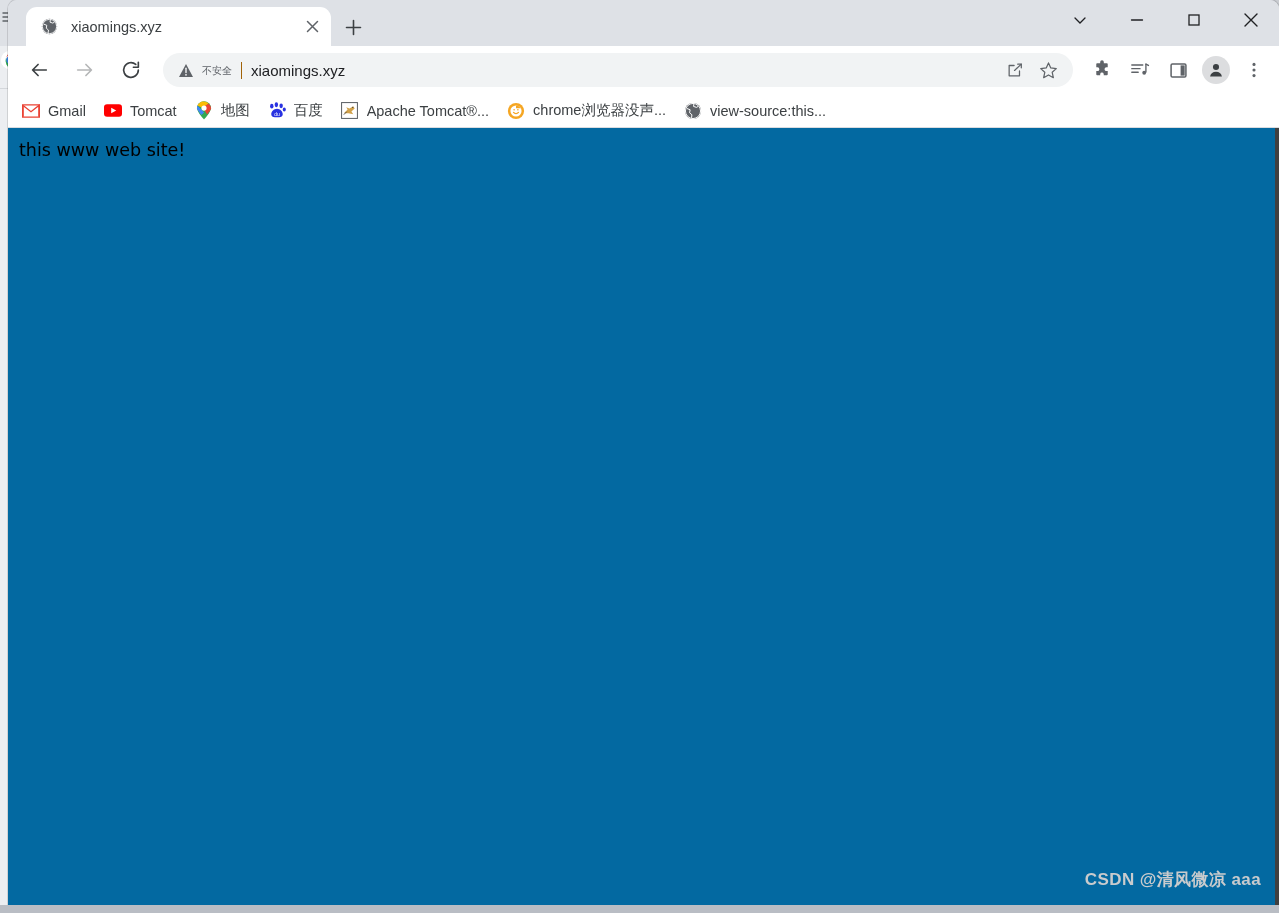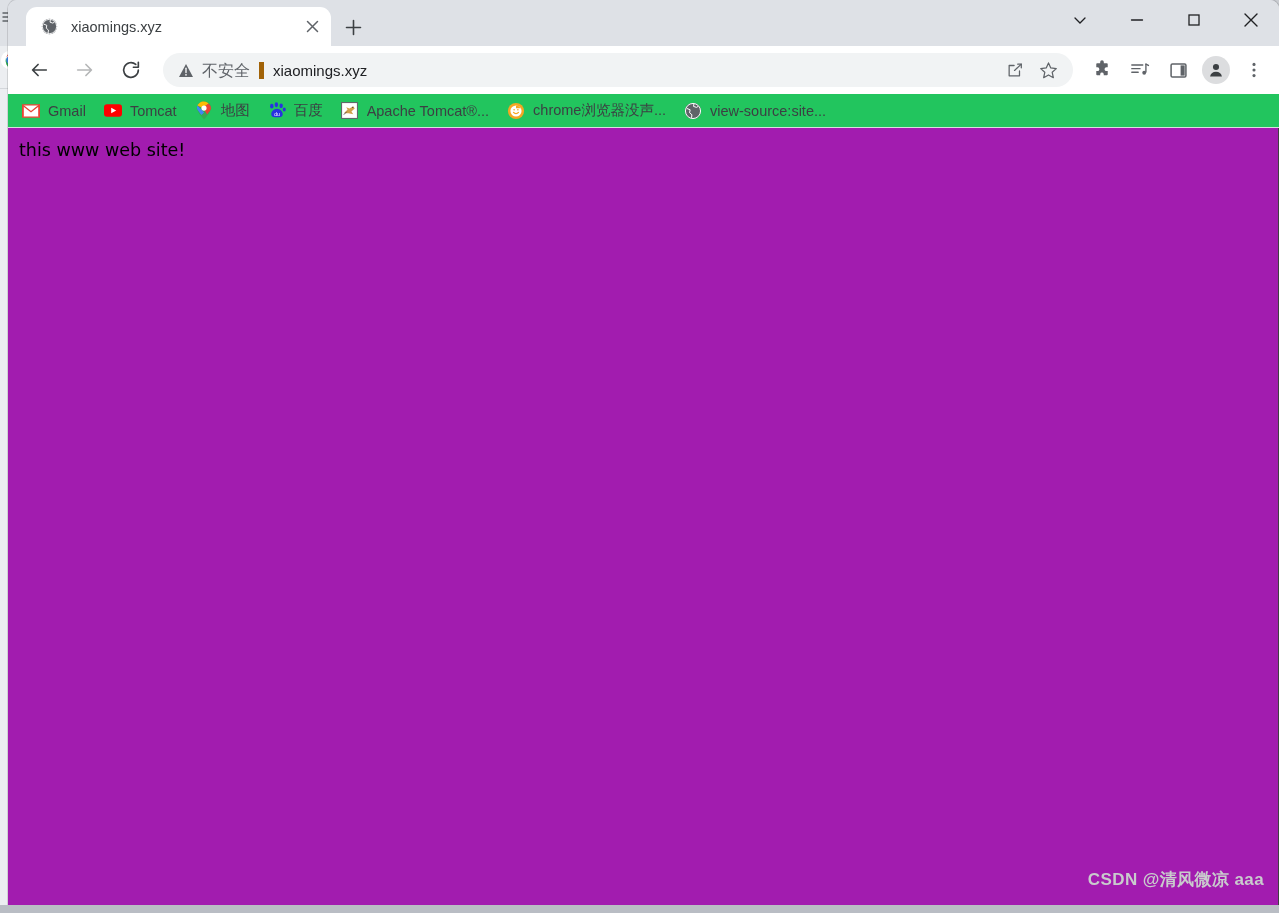--- a/index.html
+++ b/index.html
@@ -163,11 +163,11 @@
   }
   .sec-label {
     flex: 0 0 auto;
-    font-size: 16px;
+    font-size: 10px;
     color: #5f6368;
     padding-right: 9px;
     margin-right: 9px;
-    border-right: 5px solid #a16207;
+    border-right: 1px solid #a16207;
     line-height: 17px;
   }
   .url-text {

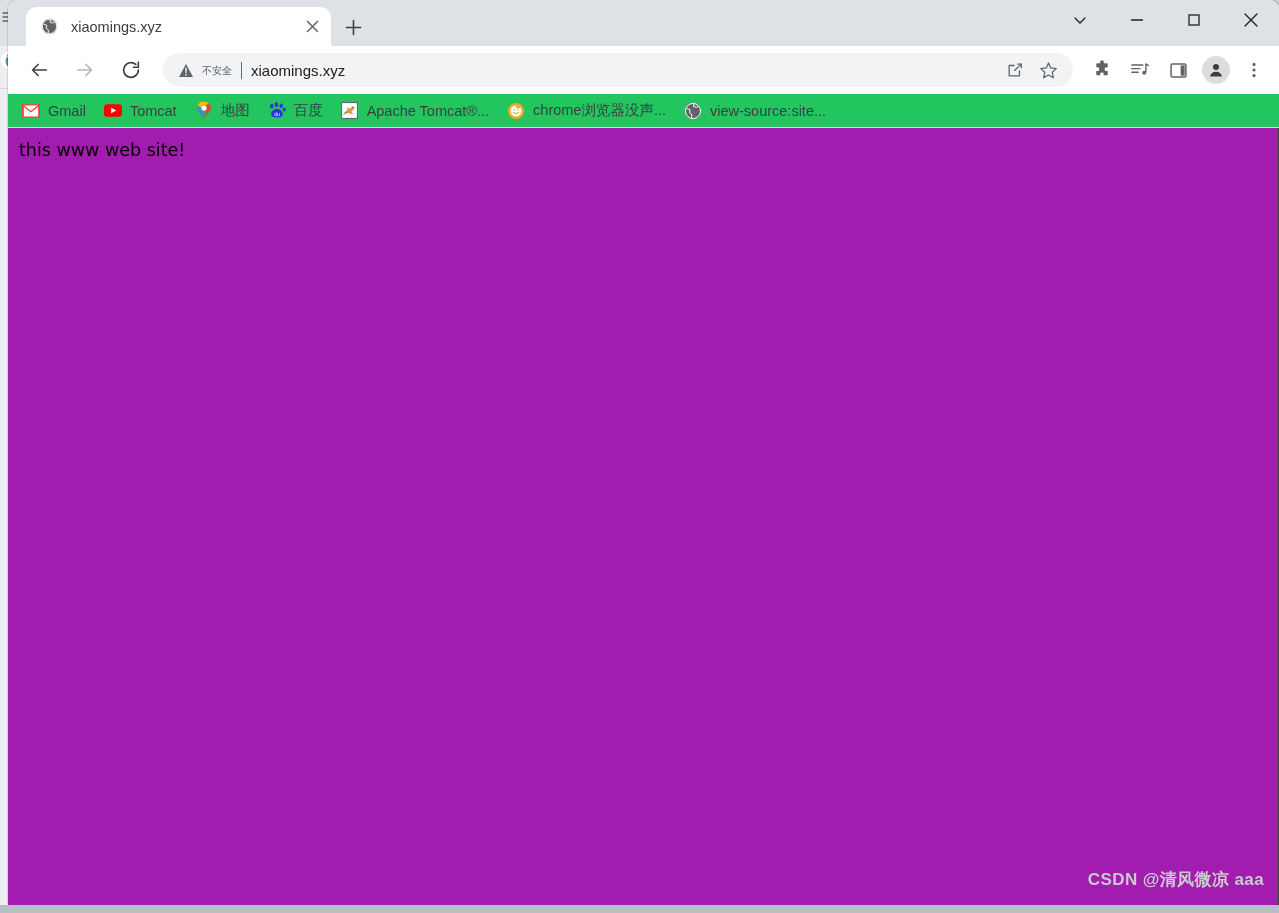--- a/index.html
+++ b/index.html
@@ -210,7 +210,7 @@
   .bookmarks {
     position: relative;
     height: 34px;
-    background: #22c55e;
+    background: #ffffff;
     border-bottom: 1px solid #dadce0;
     display: flex;
     align-items: center;

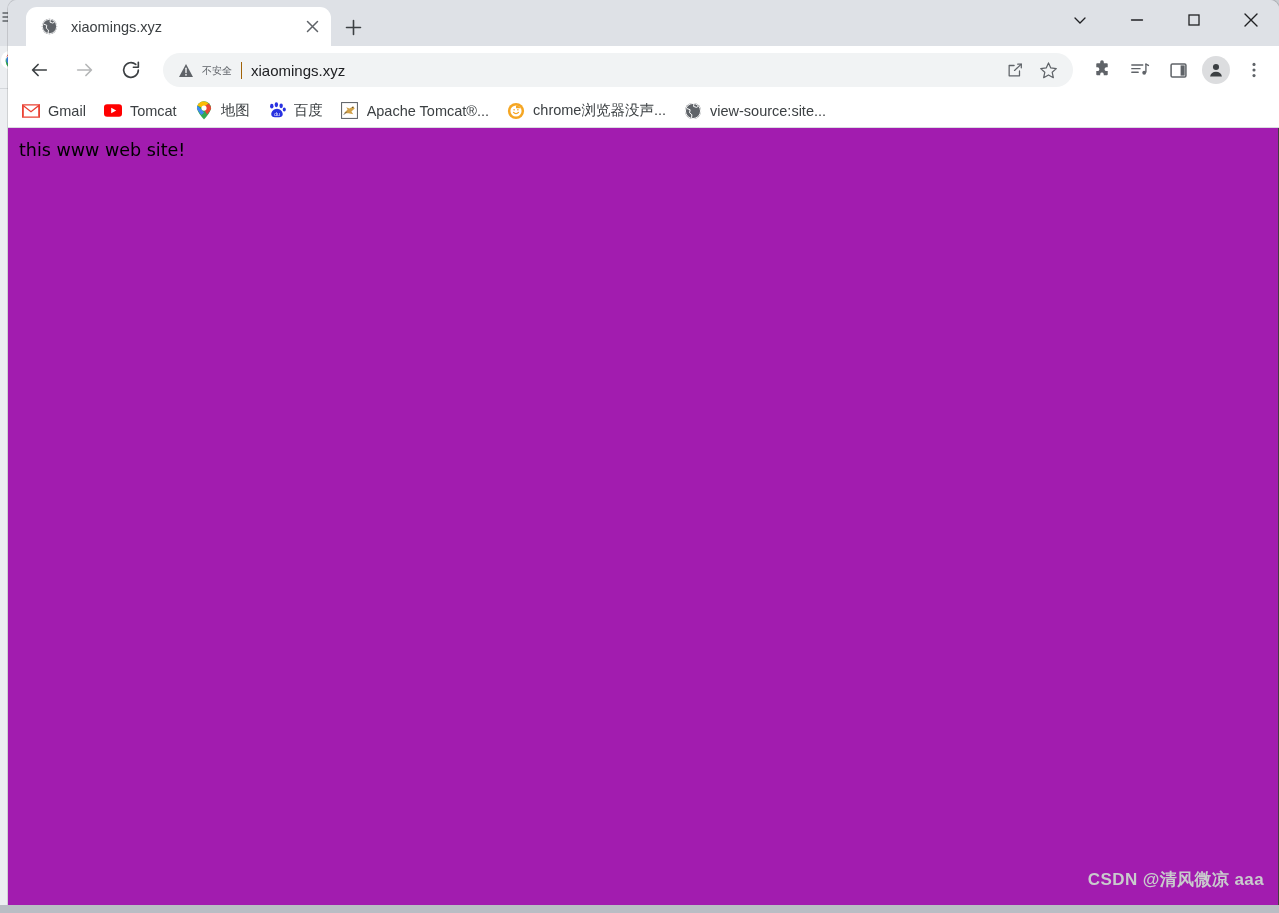--- a/index.html
+++ b/index.html
@@ -520,7 +520,7 @@
             <path d="M10 1.6 a8.4 8.4 0 0 0 0 16.8 a8.4 8.4 0 0 0 0 -16.8 z M3.2 7.2 l3.6 1.4 l-0.6 3.4 l2.6 2.2 l-0.4 3.4 M11 2.1 l-0.4 2.8 l3.3 1.1 l1.8 -1.1" stroke="#ffffff" stroke-width="1.1" fill="none"></path>
           </svg>
         </span>
-        <span class="bm-label">view-source:site...</span>
+        <span class="bm-label">view-source:this...</span>
       </div>
     </div>
 

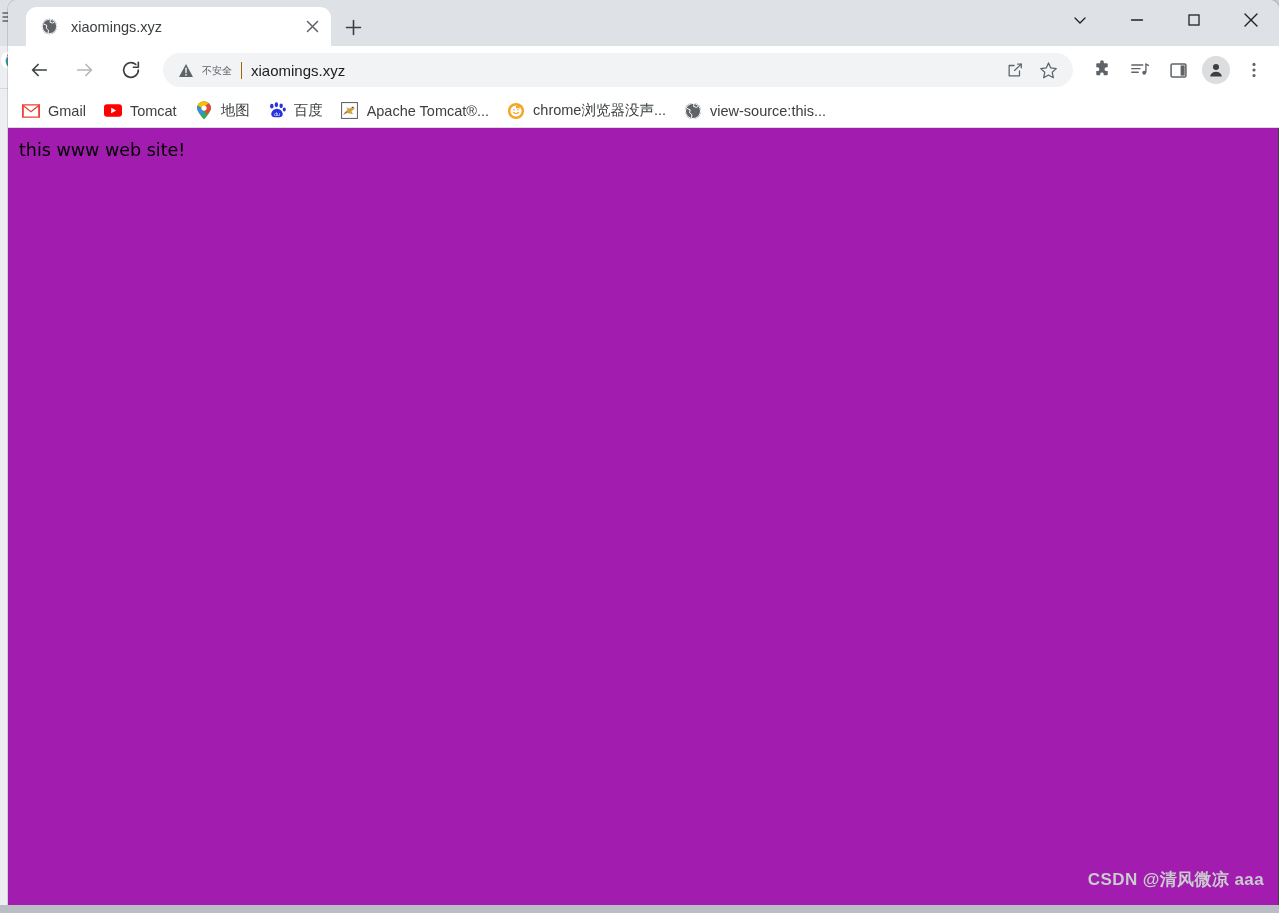--- a/index.html
+++ b/index.html
@@ -246,8 +246,8 @@
   .viewport {
     position: relative;
     height: 777px;
-    background: #a21caf;
-    border-right: 1px solid #404040;
+    background: #0369a1;
+    border-right: 4px solid #404040;
     overflow: hidden;
   }
   .page-text {

